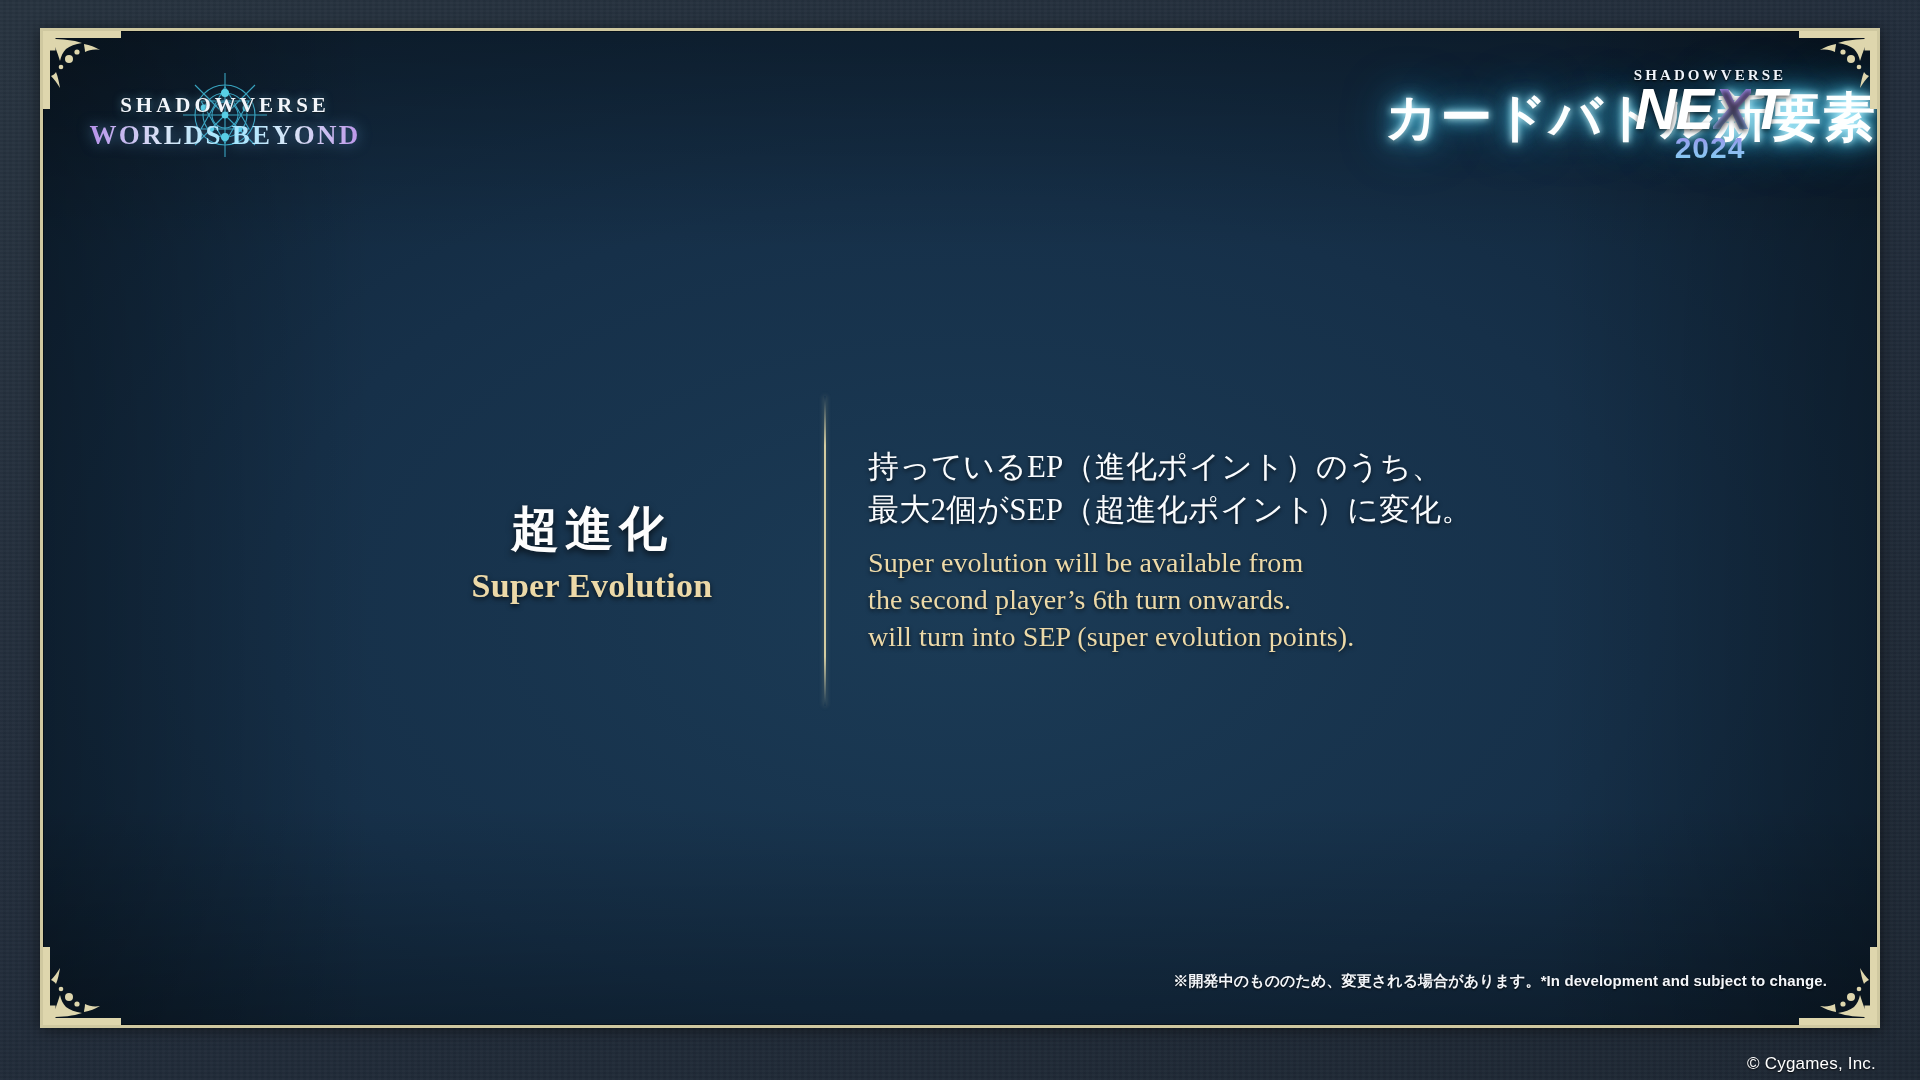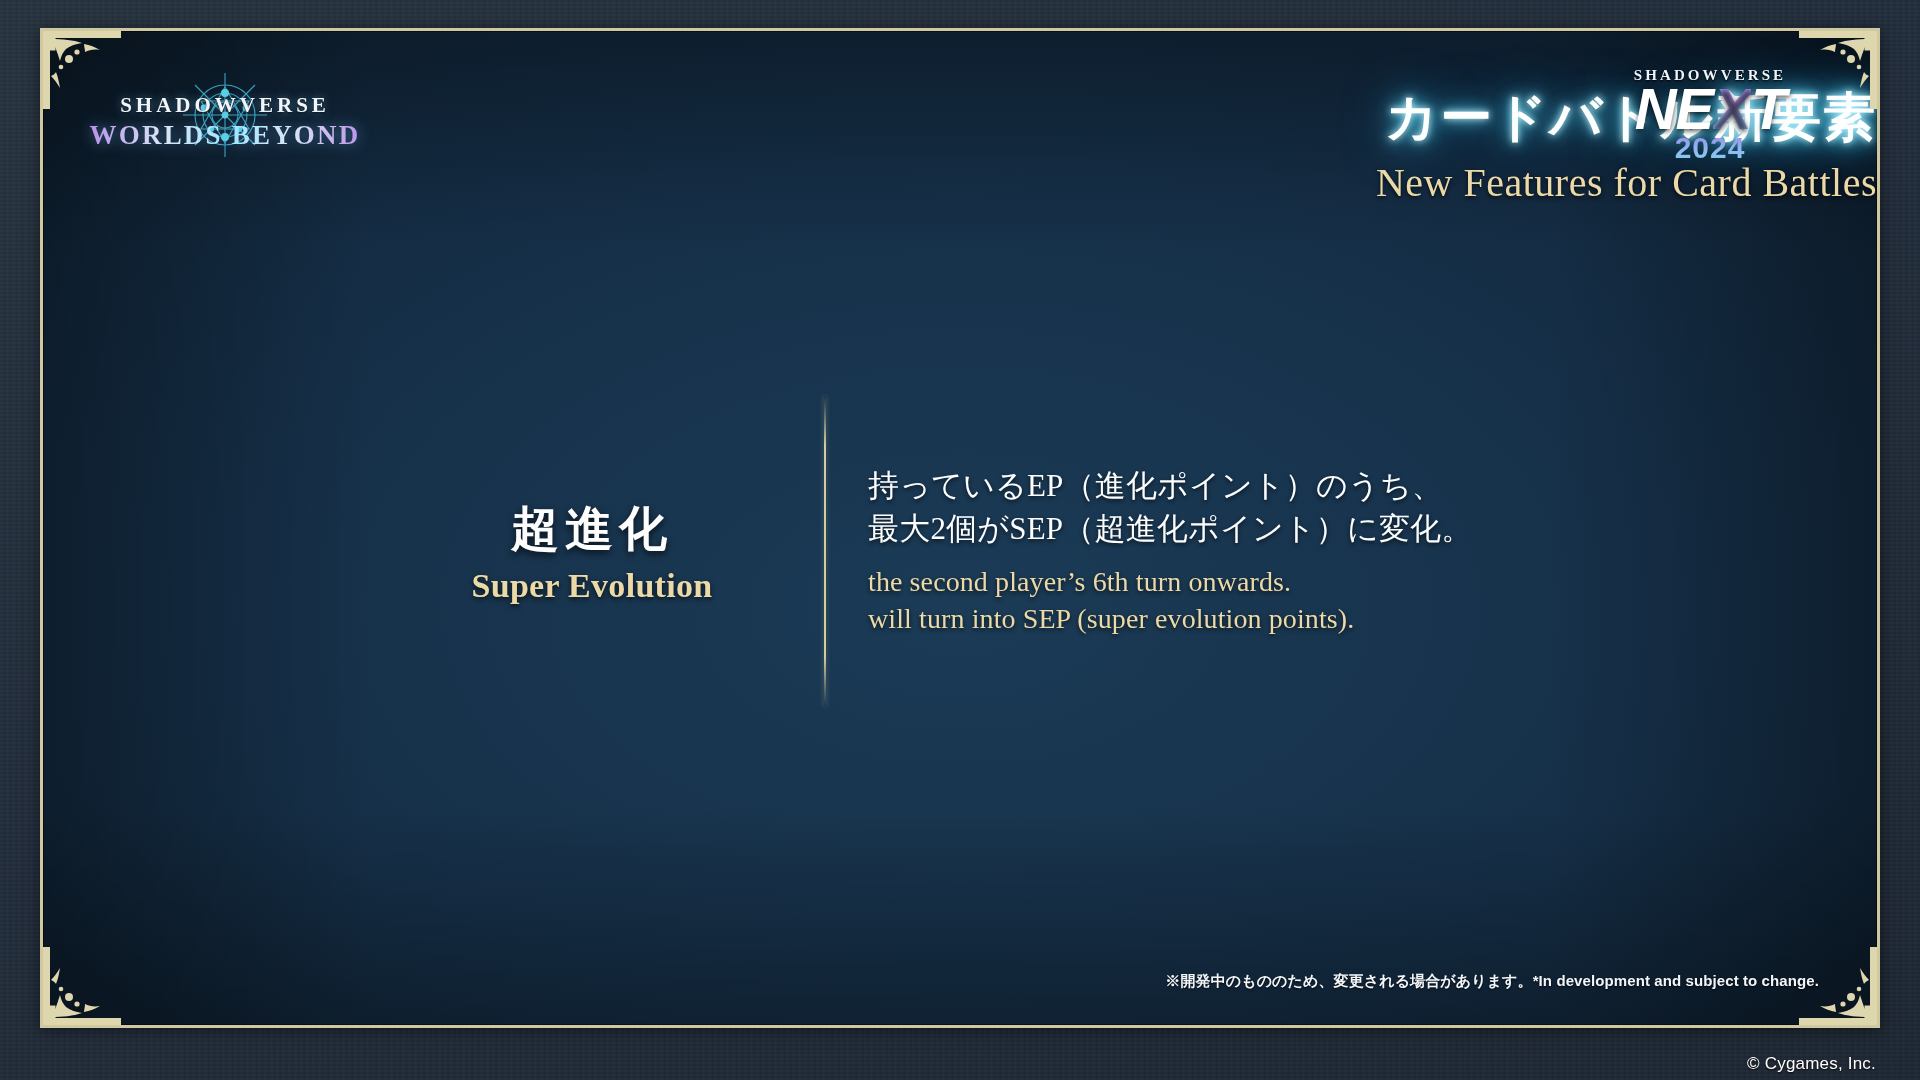--- a/index.html
+++ b/index.html
@@ -254,7 +254,6 @@
 
     <div class="title-block">
       <div class="title-jp">カードバトル新要素</div>
-      <div class="title-en">New Features for Card Battles</div>
     </div>
 
     <div class="content">

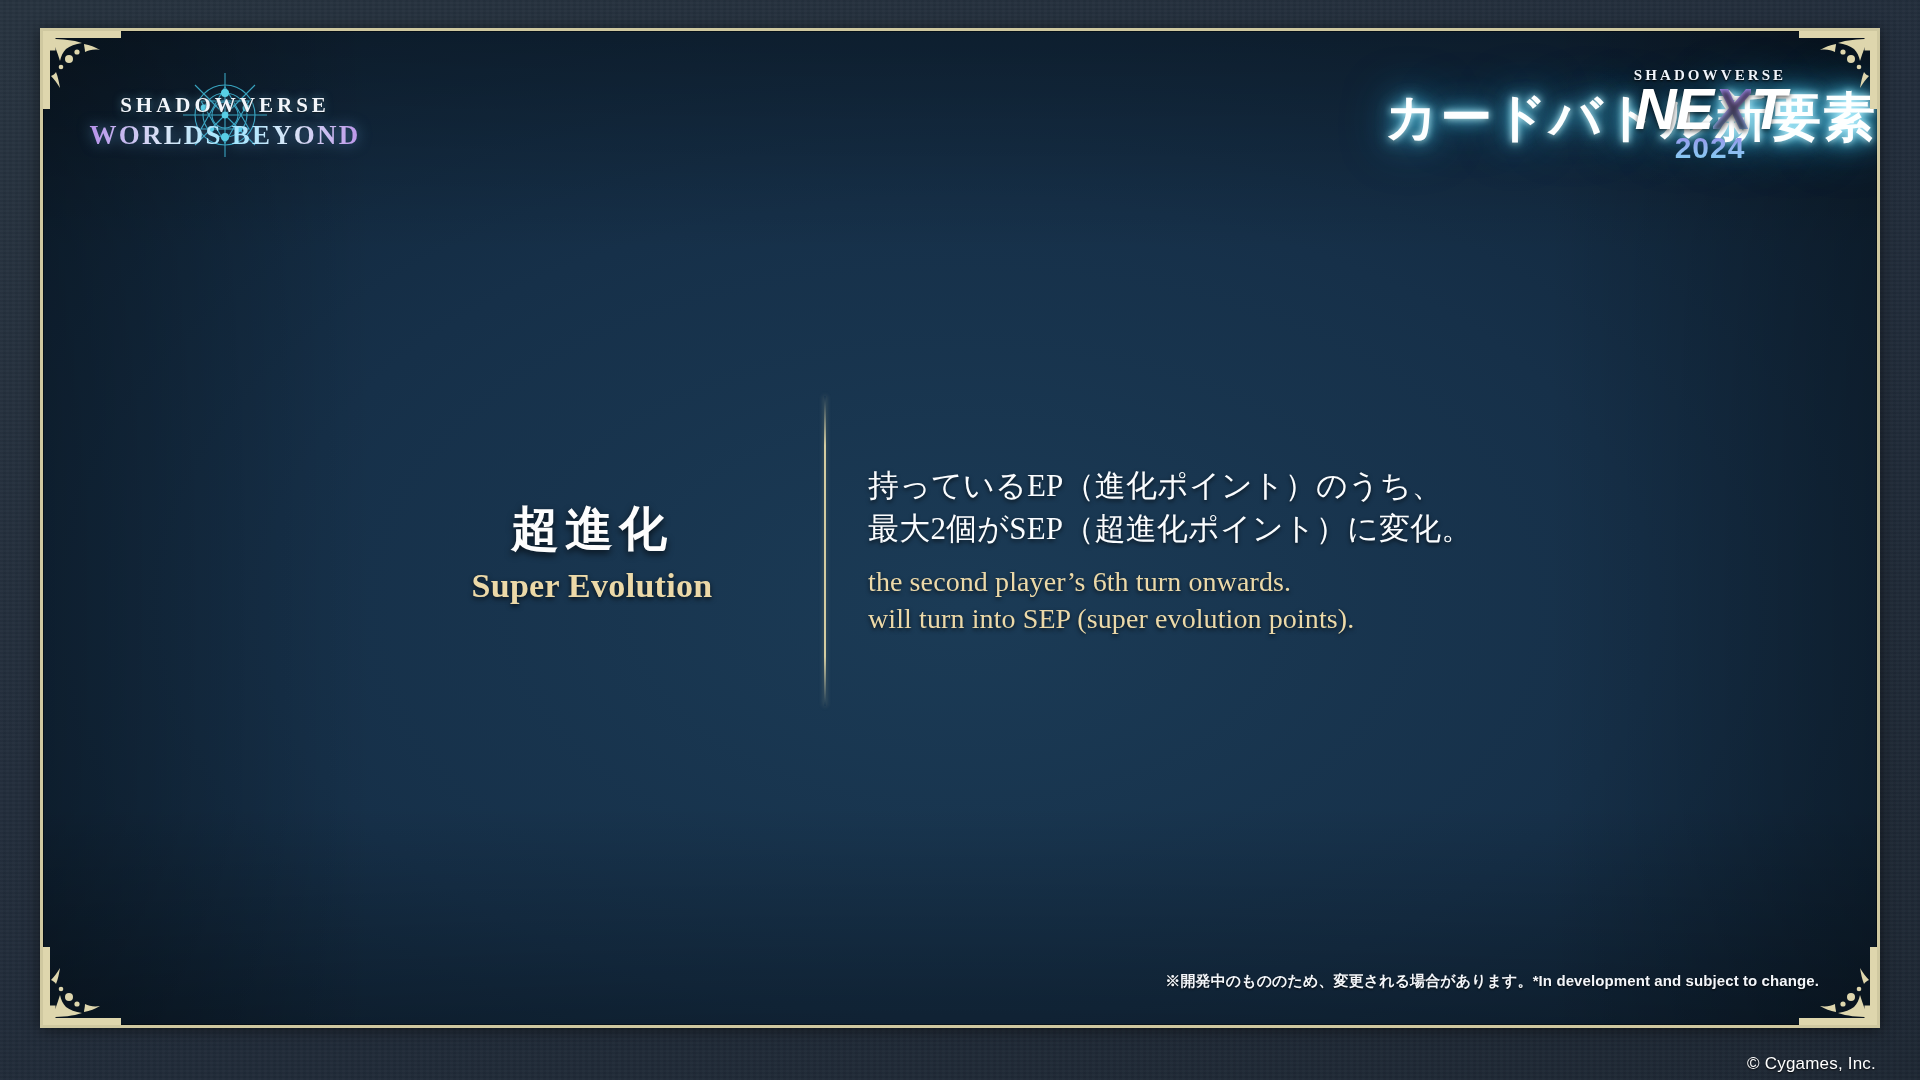--- a/index.html
+++ b/index.html
@@ -271,6 +271,7 @@
           <p>最大2個がSEP（超進化ポイント）に変化。</p>
         </div>
         <div class="desc-en">
+          <p>Super evolution will be available from</p>
           <p>the second player’s 6th turn onwards.</p>
           <p>will turn into SEP (super evolution points).</p>
         </div>

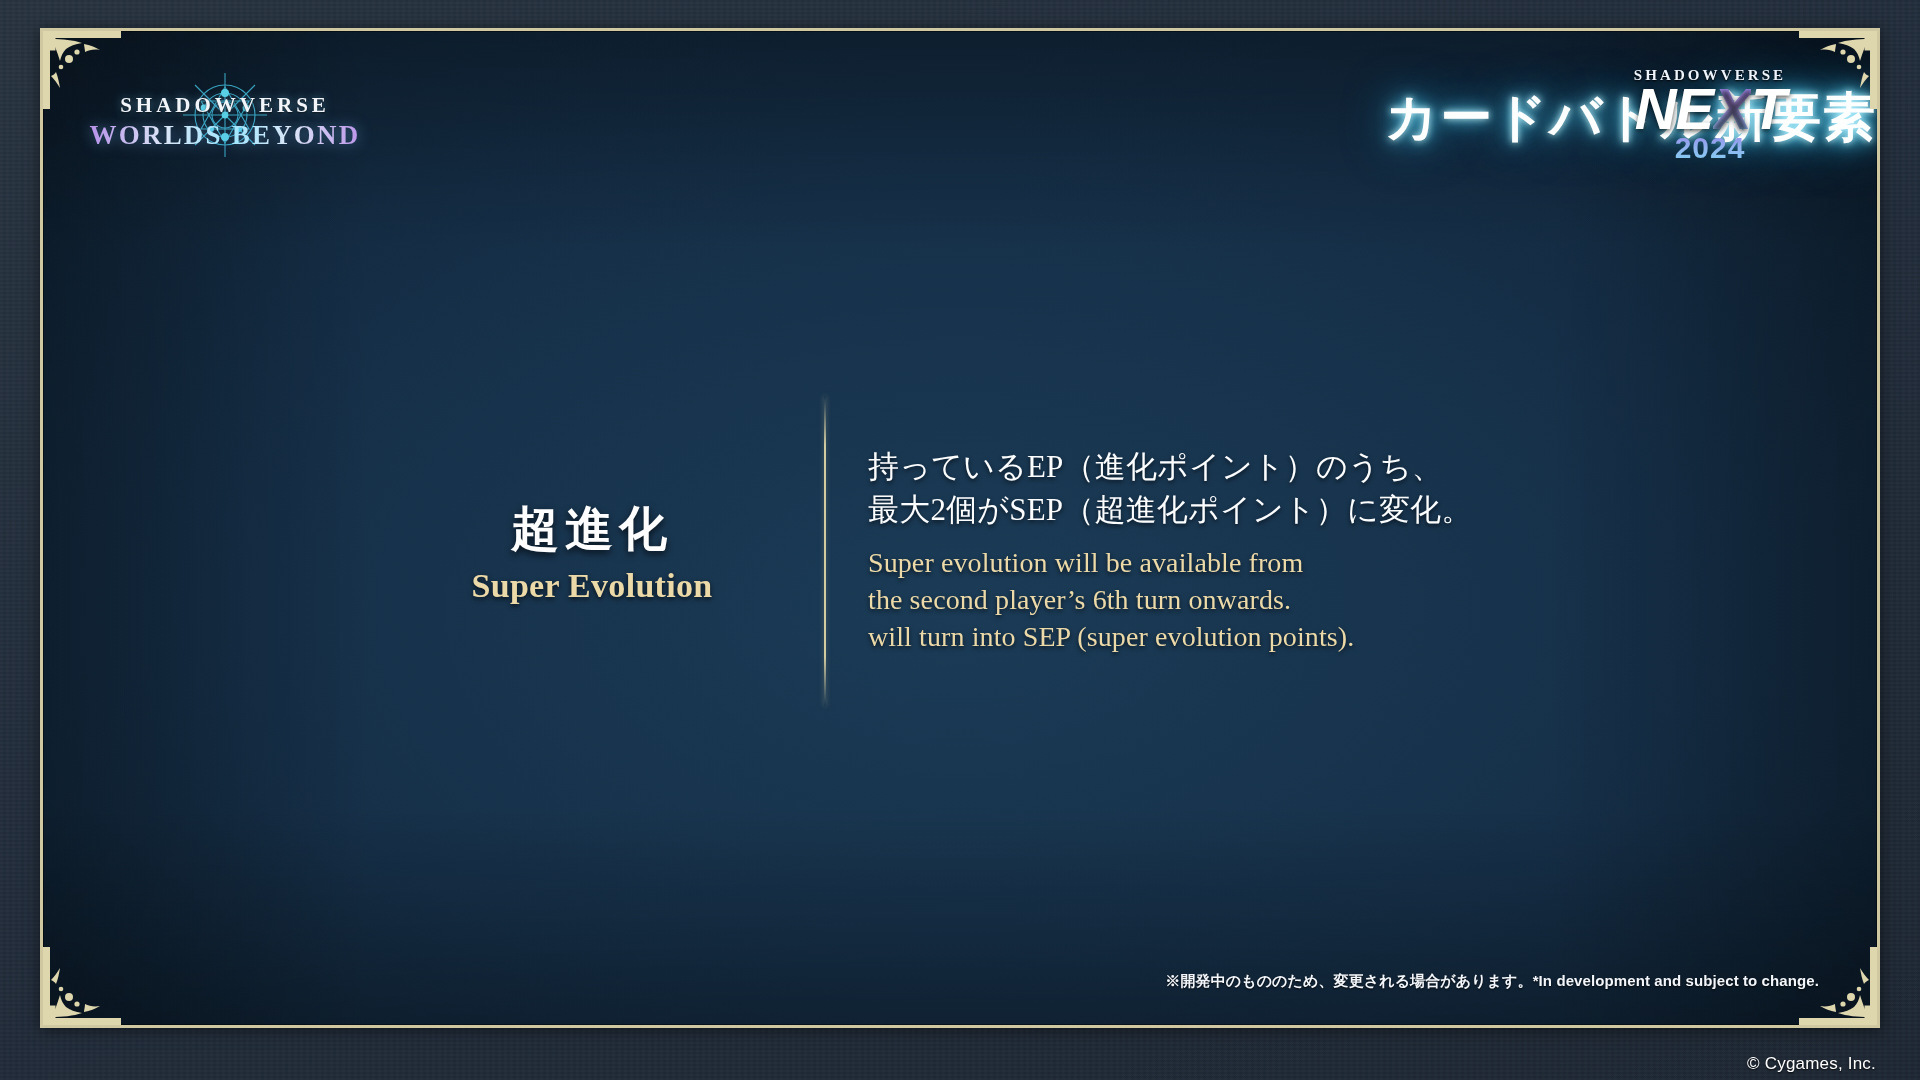--- a/index.html
+++ b/index.html
@@ -157,7 +157,7 @@
 
   
   .disclaimer{
-    position:absolute; right:58px; bottom:34px; z-index:5;
+    position:absolute; right:50px; bottom:34px; z-index:5;
     font-family:"Liberation Sans", sans-serif;
     font-size:15px; font-weight:700; color:#f3f6fa; letter-spacing:.1px;
     text-shadow:0 1px 2px rgba(0,0,0,.8);

